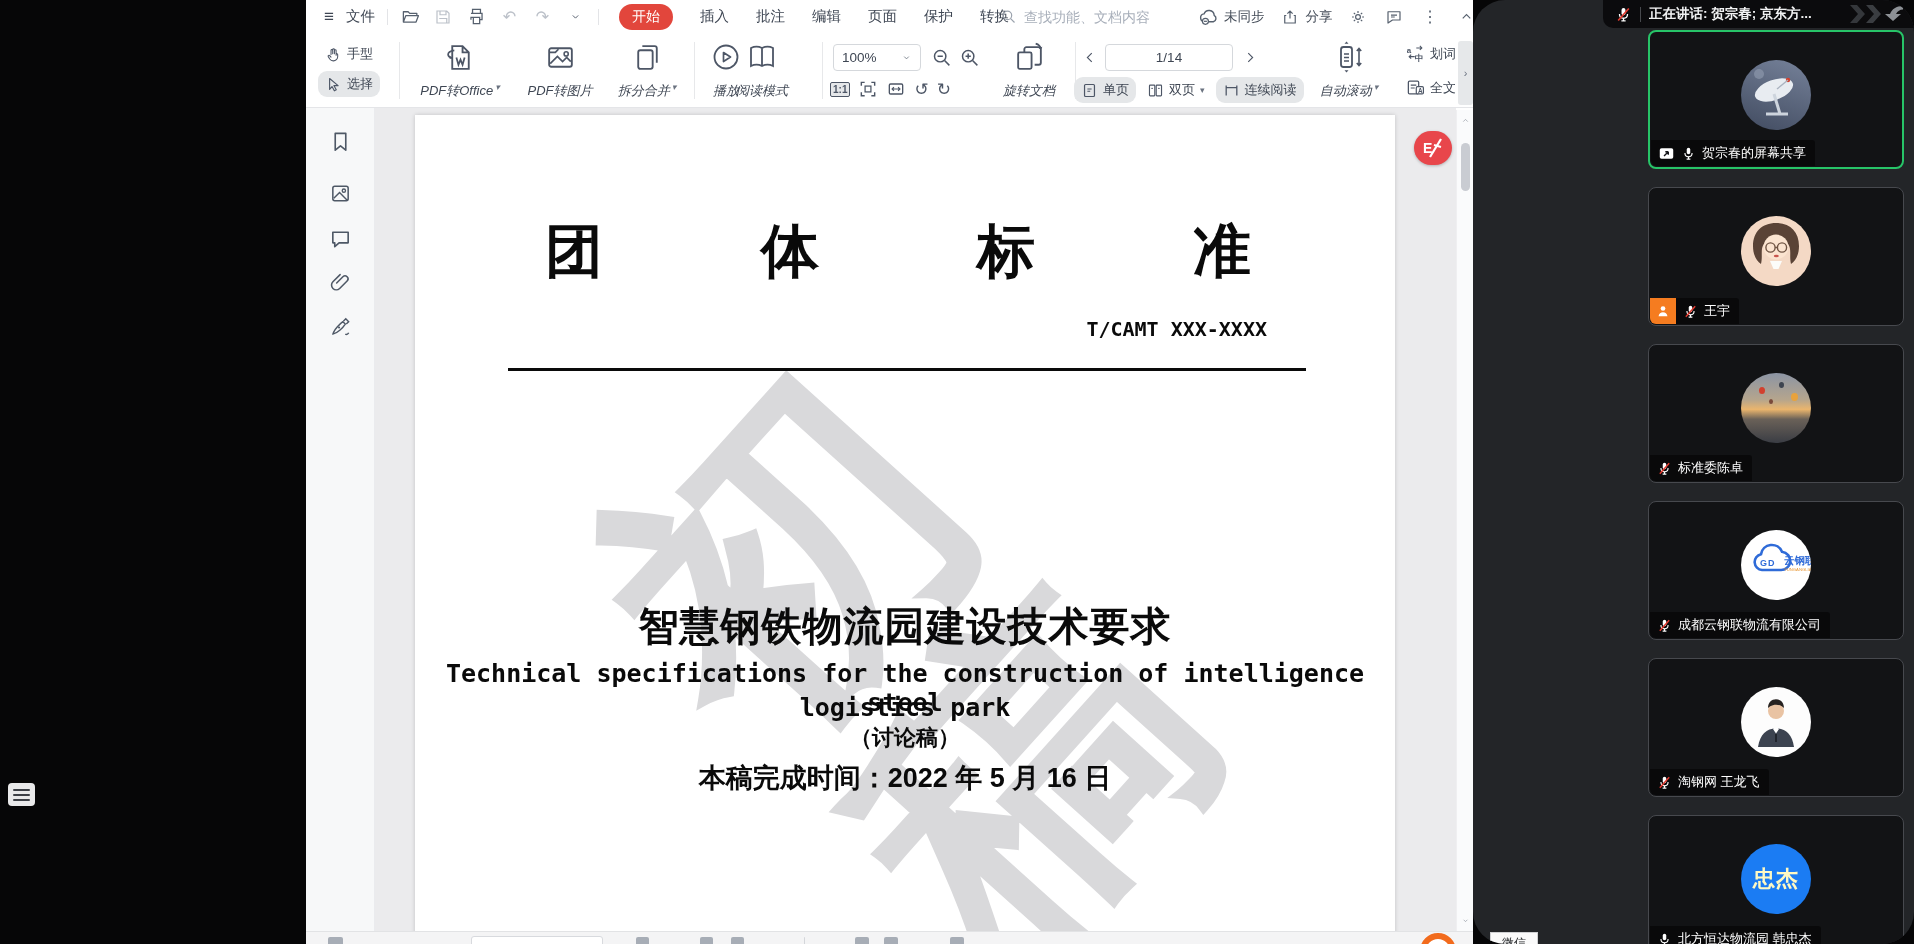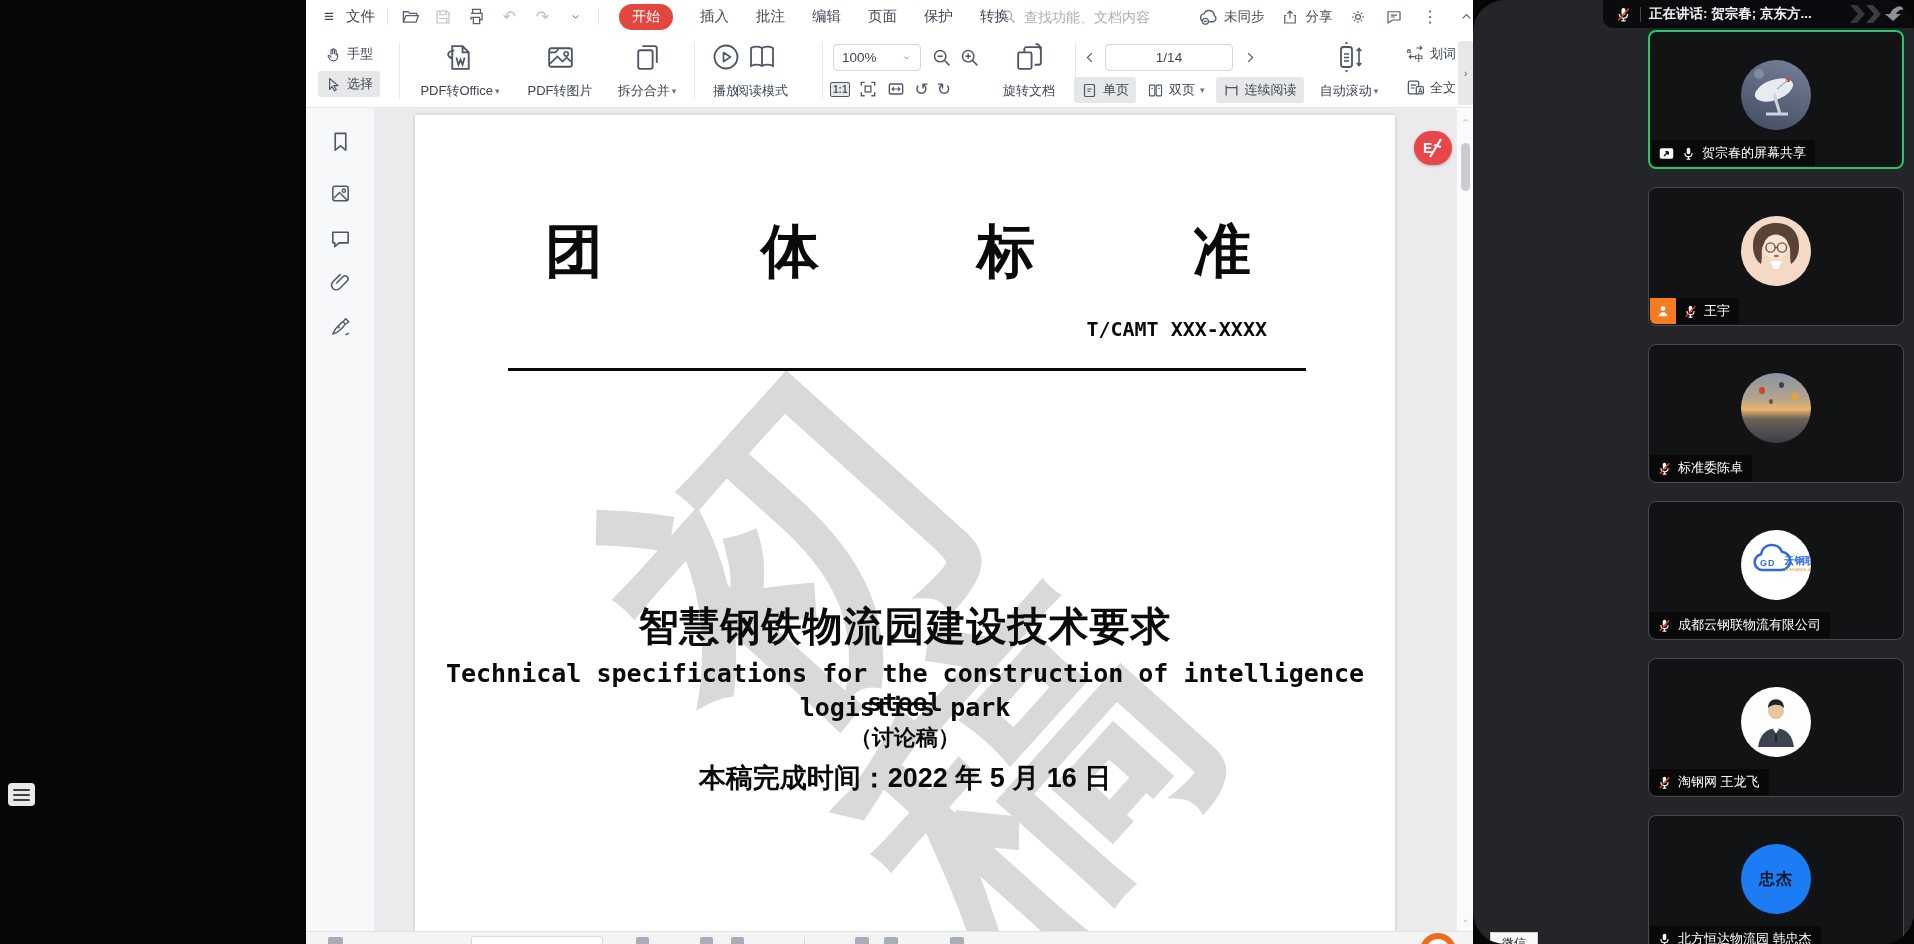--- a/index.html
+++ b/index.html
@@ -46,7 +46,7 @@
   .caret { font-size:9px; color:#6b7380; }
   .smbtn { display:flex; align-items:center; gap:5px; font-size:13px; color:#3e4653; cursor:pointer;
     padding:4px 7px; border-radius:3px; white-space:nowrap; }
-  .hl { background:#e5e7e9; }
+  .hl { background:#e5e7e9;border-radius:9px; }
   .tico { color:#4d5666; display:flex; align-items:center; justify-content:center; }
   .zbox { position:absolute; top:11px; height:27px; border:1px solid #d5d8dc; border-radius:4px; background:#fff;
     display:flex; align-items:center; justify-content:space-between; padding:0 8px; font-size:13.5px; color:#3e4653; cursor:pointer; }

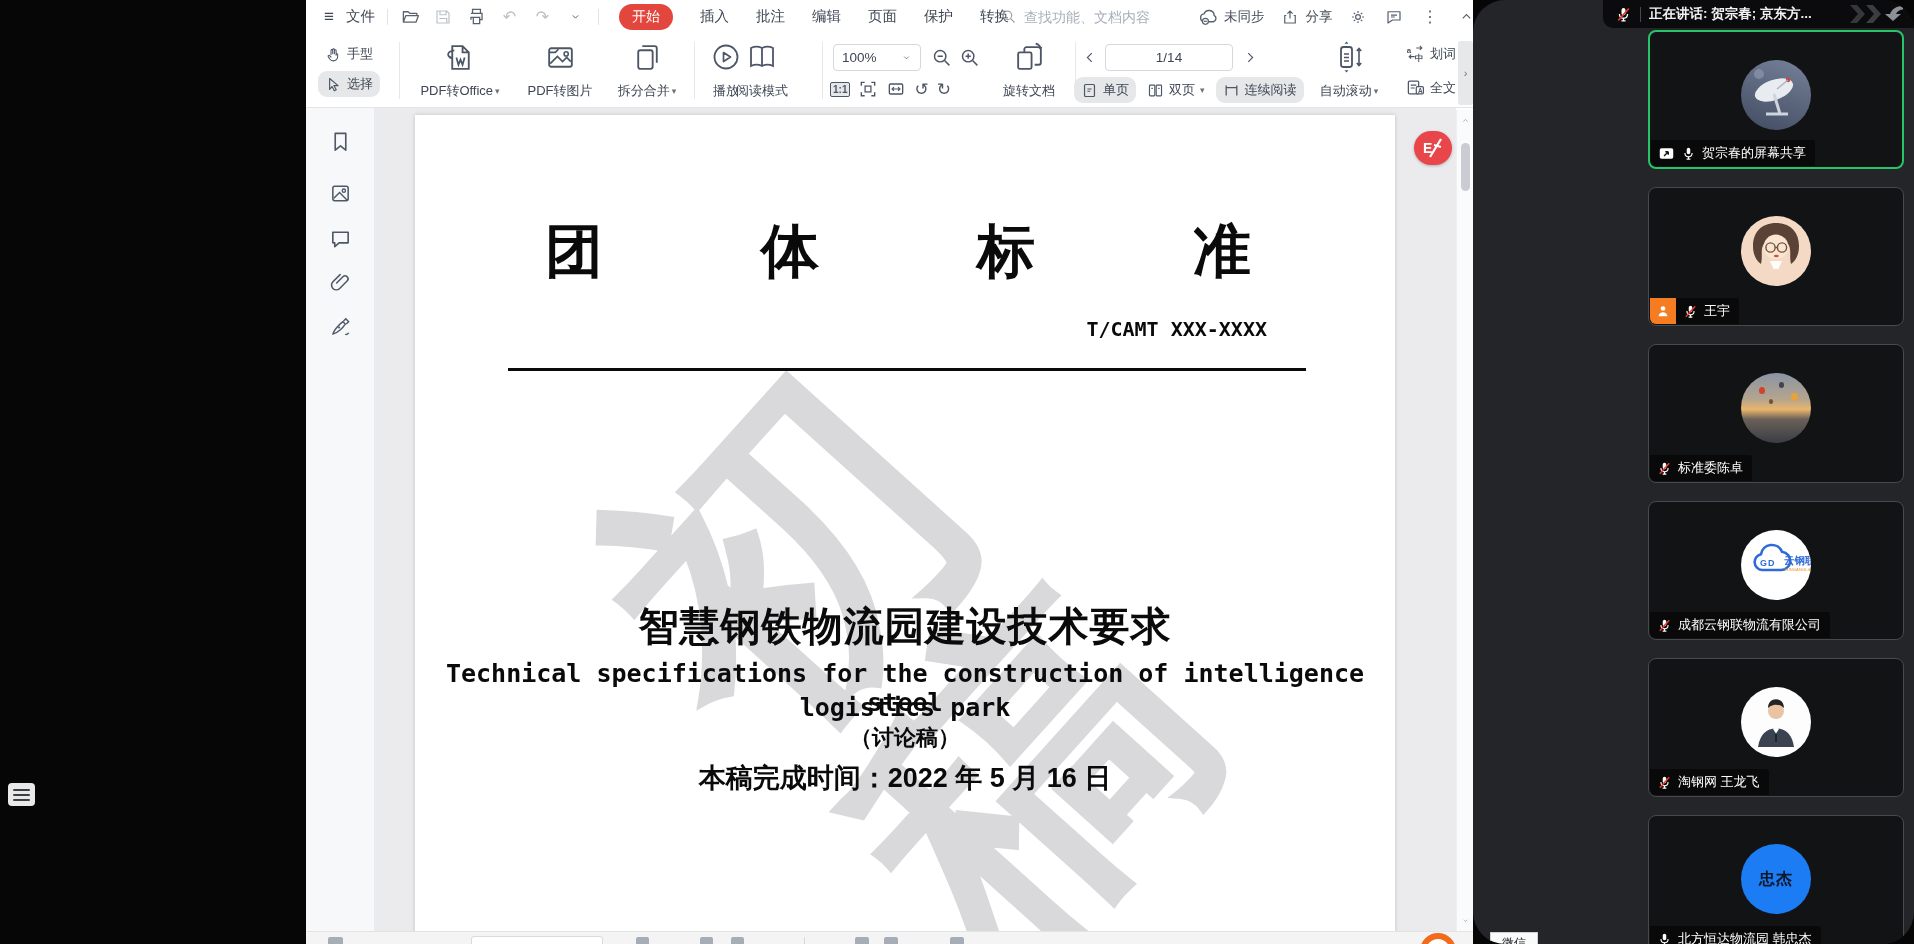--- a/index.html
+++ b/index.html
@@ -42,7 +42,7 @@
   .vdiv { position:absolute; top:9px; width:1px; height:57px; background:#e7e8ea; }
   .bigbtn { position:absolute; top:7px; height:62px; display:flex; flex-direction:column; align-items:center;
     justify-content:space-between; cursor:pointer; padding:1px 0 2px; }
-  .bigbtn .bl { font-size:13px; color:#3e4653; white-space:nowrap; display:flex; align-items:center; gap:2px; }
+  .bigbtn .bl { font-size:13px; color:#3e4653; white-space:nowrap; display:flex; gap:2px;font-style:italic; }
   .caret { font-size:9px; color:#6b7380; }
   .smbtn { display:flex; align-items:center; gap:5px; font-size:13px; color:#3e4653; cursor:pointer;
     padding:4px 7px; border-radius:3px; white-space:nowrap; }

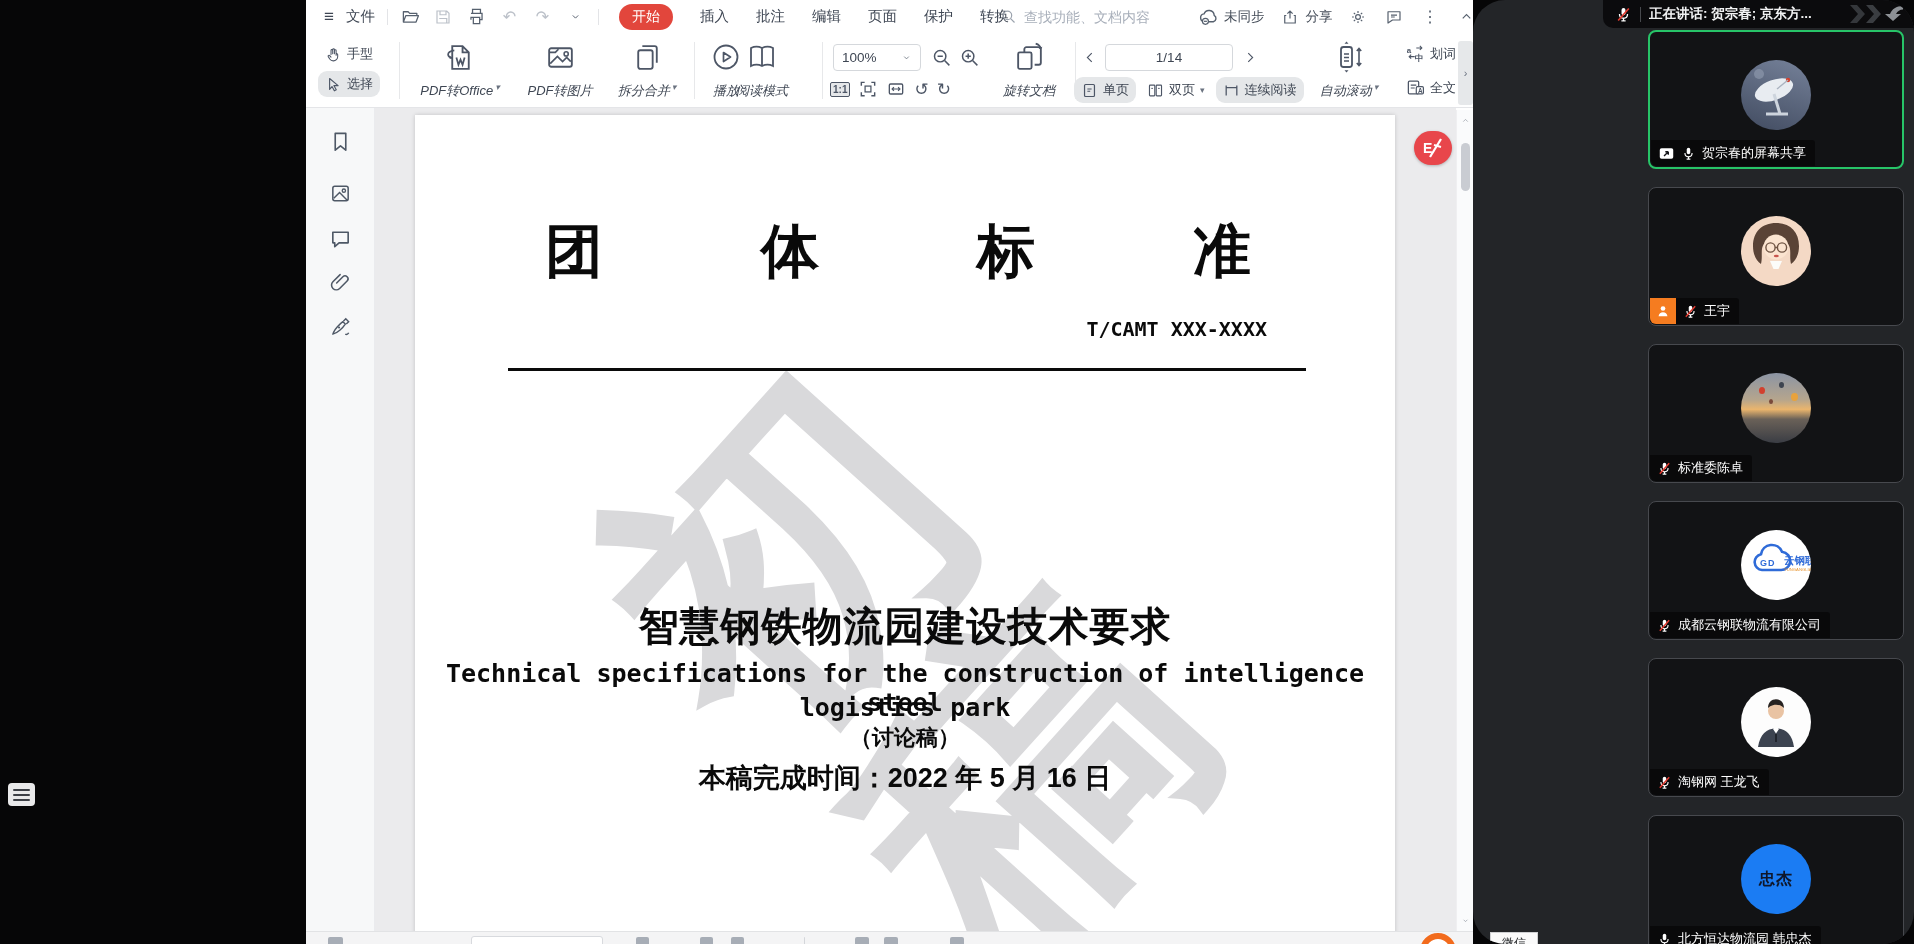--- a/index.html
+++ b/index.html
@@ -111,7 +111,7 @@
   .tlabel .black { background:rgba(8,8,9,.88); display:flex; align-items:center; gap:6px; padding:0 9px 0 7px; }
   .tlabel .name { color:#fff; font-size:13px; white-space:nowrap; }
   .pbadge { width:26px; height:26px; background:#f57c20; display:flex; align-items:center; justify-content:center; }
-  .av-blue { background:#1b7cf3; color:#0f172a; font-size:16px; font-weight:bold; letter-spacing:1px; }
+  .av-blue { background:#1b7cf3; color:#fef9c3; font-size:22px; font-weight:bold; letter-spacing:1px; }
   .av-balloons { background:linear-gradient(180deg,#8b94a4 0%,#b5a58d 38%,#eab56d 52%,#6a6158 66%,#3a3d44 100%); position:relative; }
   .av-balloons b { position:absolute; border-radius:50%; }
   #wechat-chip { position:absolute; left:17px; top:932px; width:48px; height:22px; background:#fafafa;

